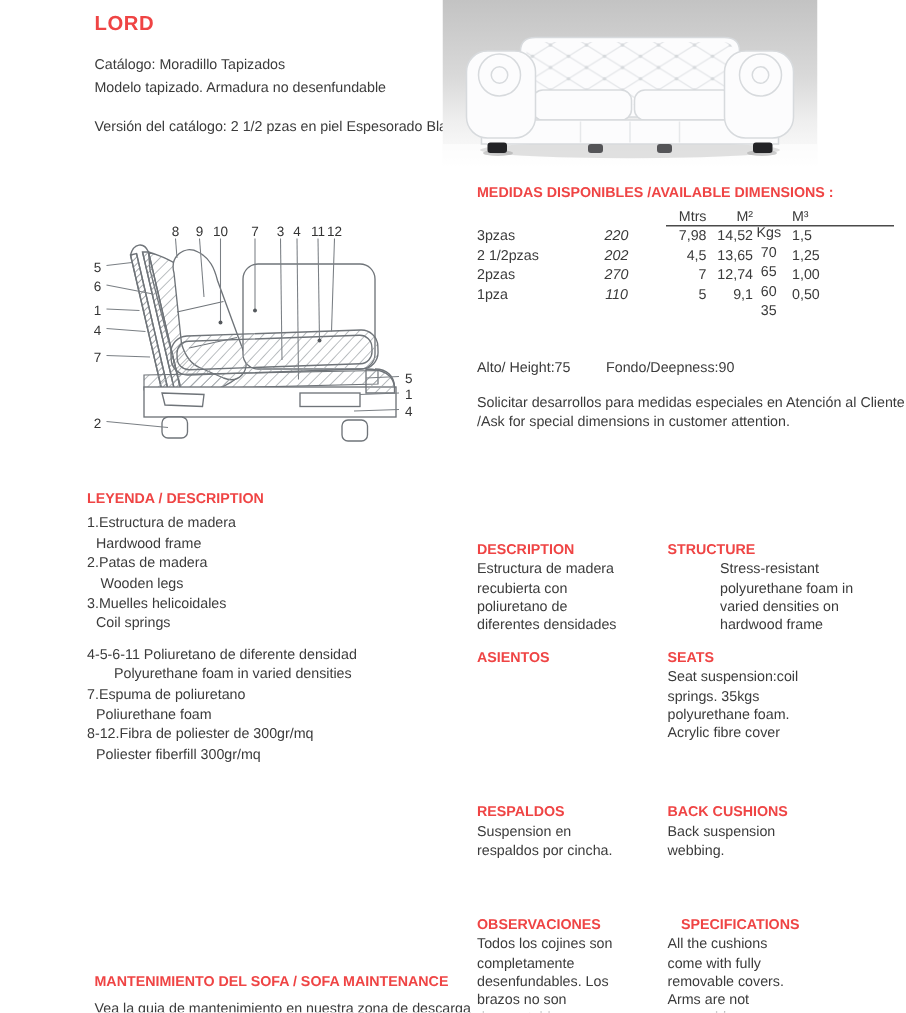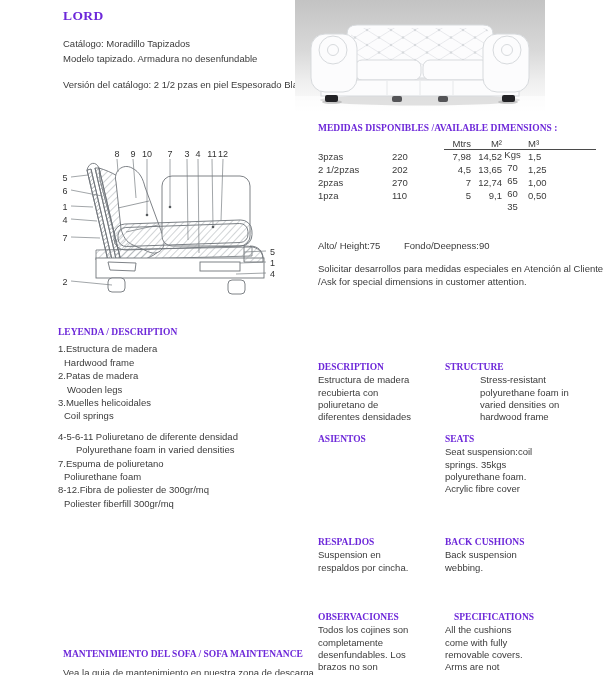--- a/index.html
+++ b/index.html
@@ -9,7 +9,7 @@
     -webkit-font-smoothing:antialiased;
   }
   .abs{position:absolute;}
-  .b{font-weight:bold;color:#6d28d9;font-family:Liberation Serif, serif;}
+  .b{font-weight:bold;color:#ef4444;}
   .t9{font-size:9.5px;line-height:13px;}
   #lord-title{left:63px;top:8px;font-size:13.5px;letter-spacing:.4px;}
   #cat1{left:63px;top:37px;}

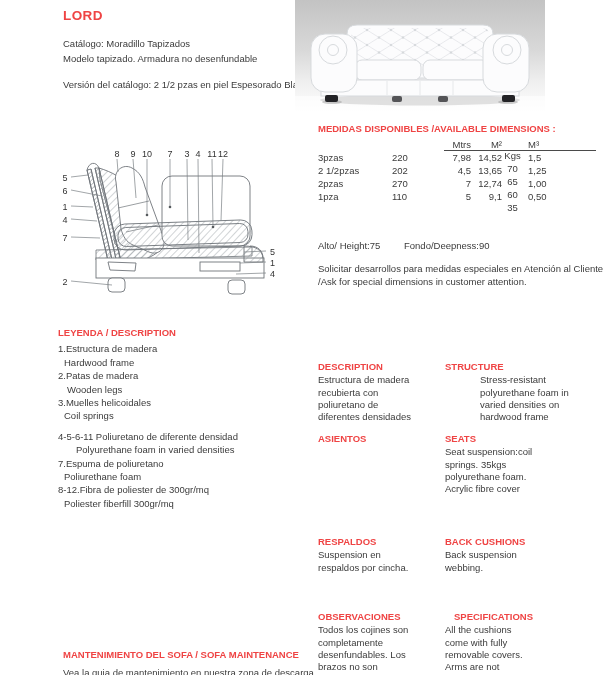--- a/index.html
+++ b/index.html
@@ -27,7 +27,7 @@
   .dim-title{font-size:9.5px;margin-bottom:4px;}
   .dim-row{display:flex;height:13px;font-size:9.5px;line-height:13px;}
   .c-name{width:74px;}
-  .c-size{width:38px;text-align:left;}
+  .c-size{width:38px;text-align:center;font-style:italic;}
   .c-gap{width:14px;}
   .dim-nums{display:flex;width:152px;}
   .dim-head .dim-nums{border-bottom:1px solid #4a4a4a;}

